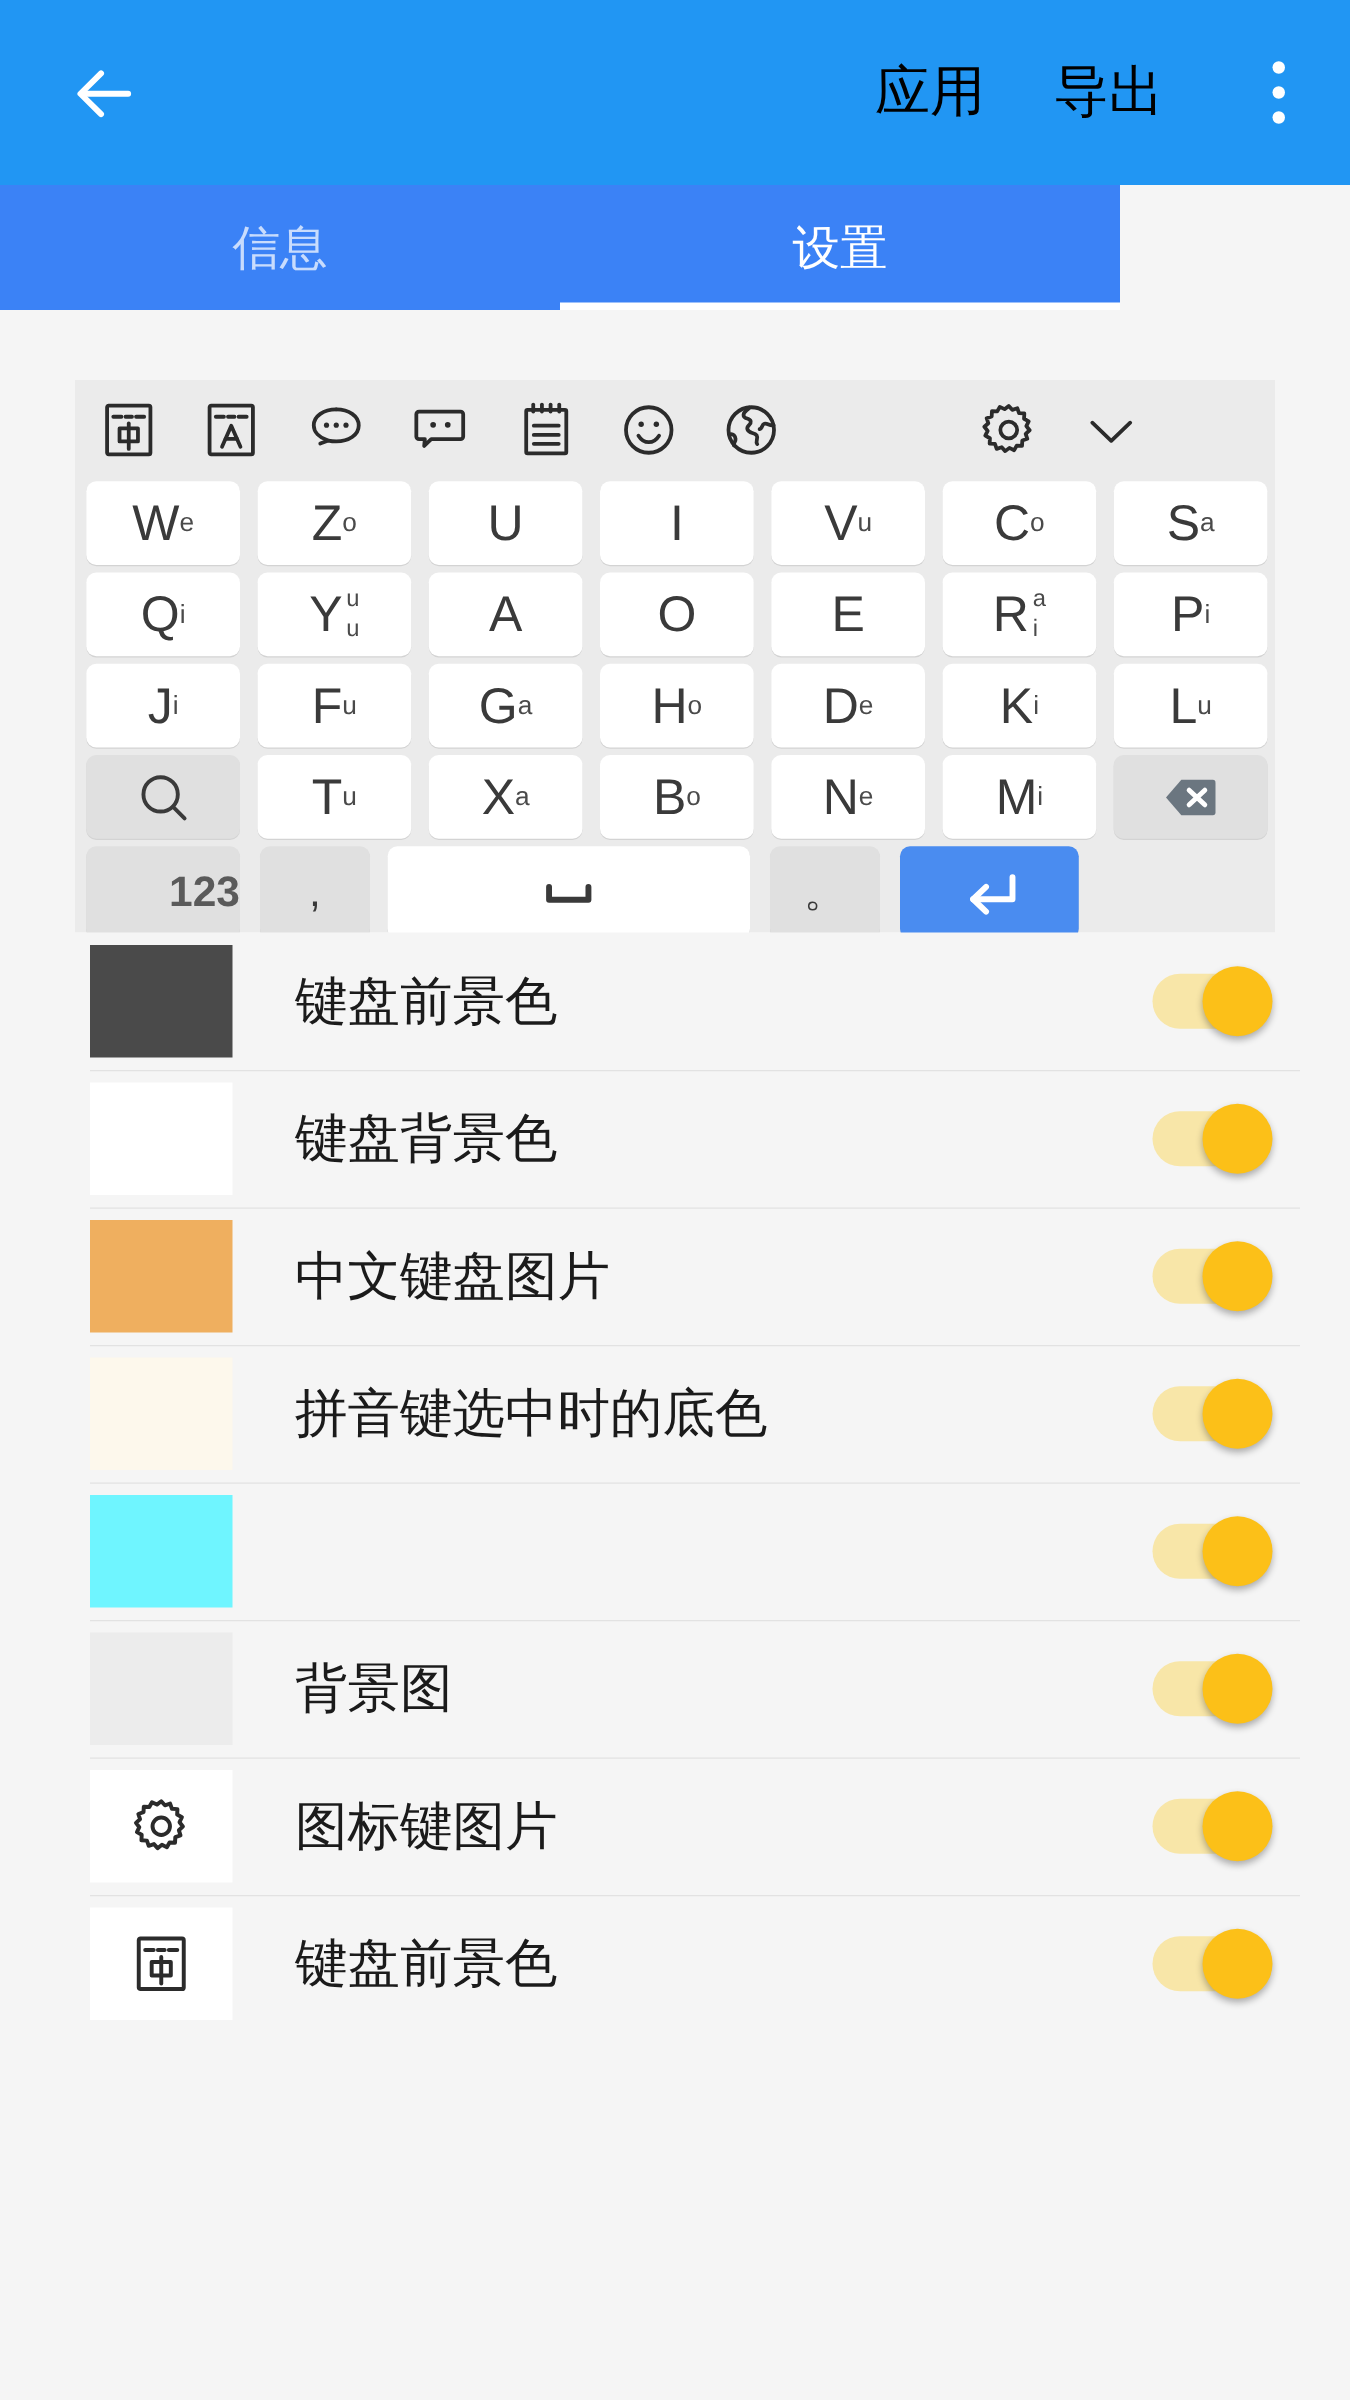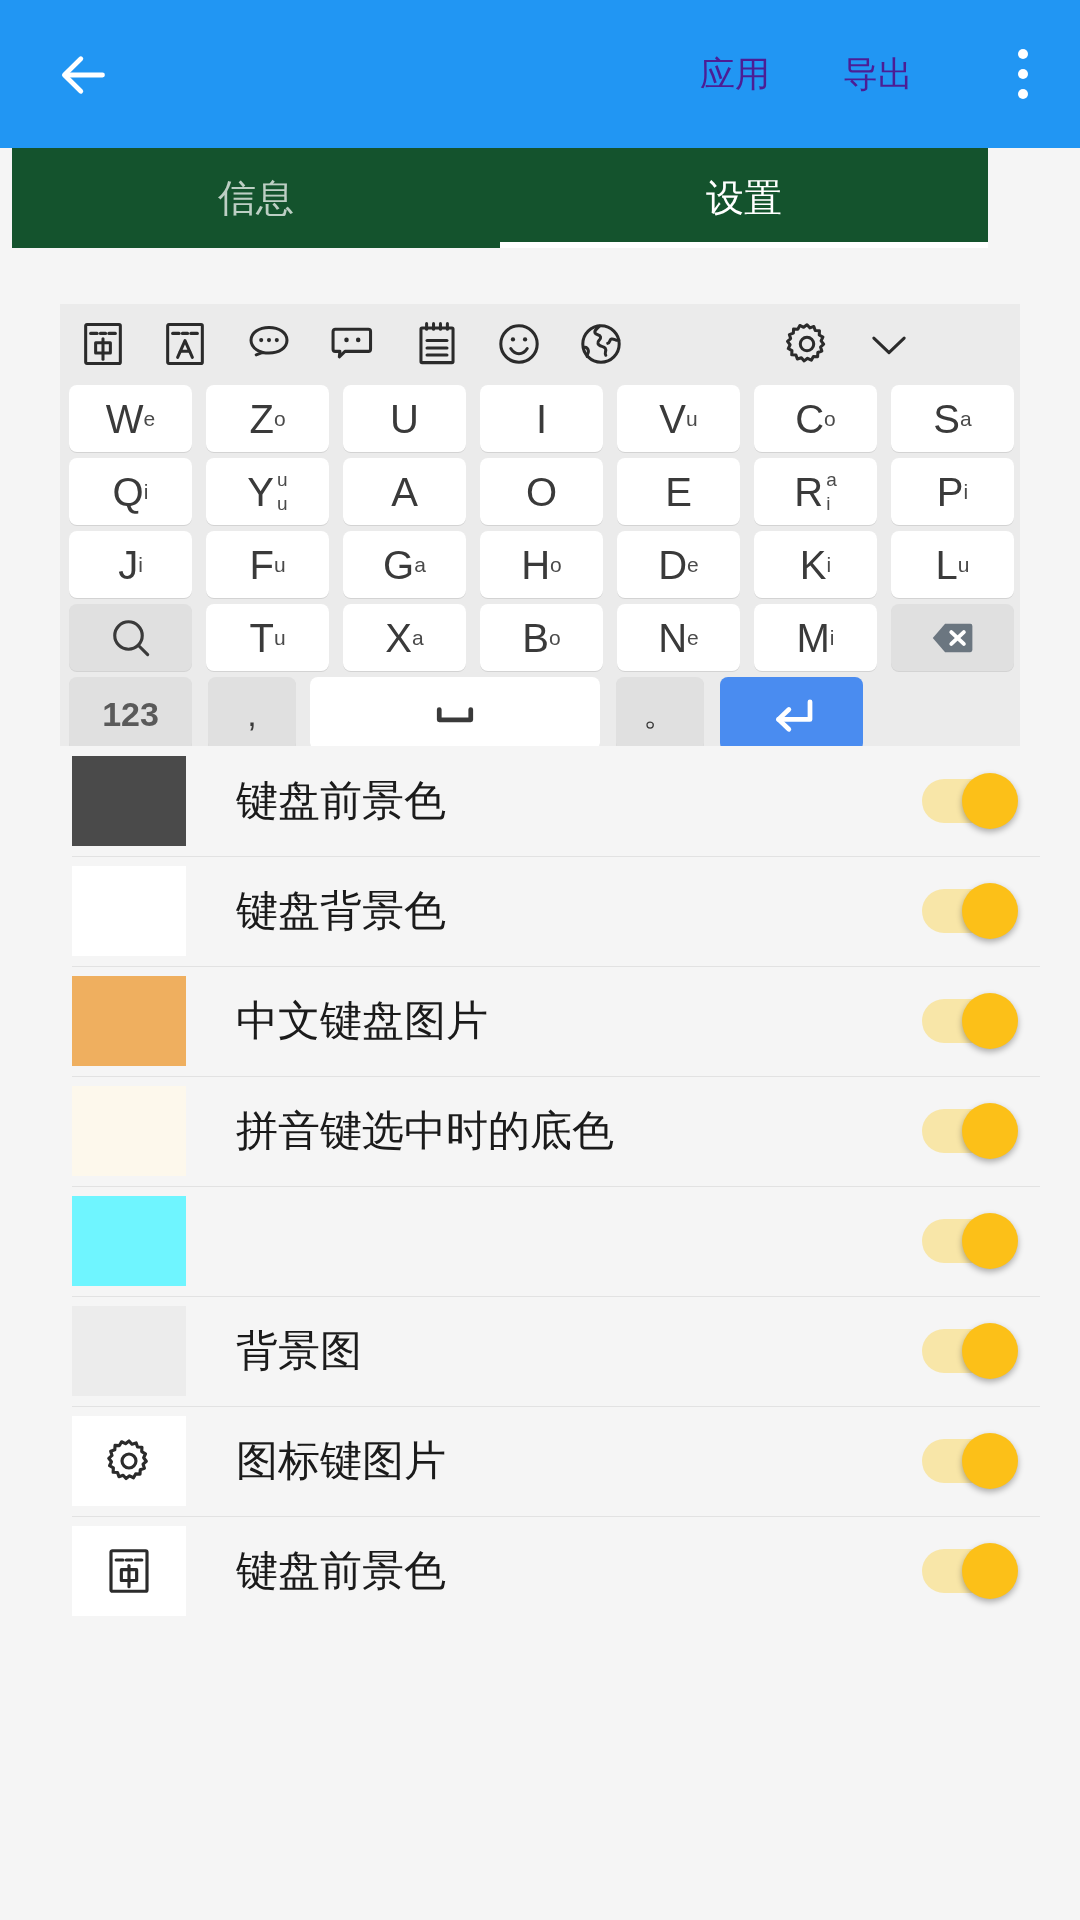--- a/index.html
+++ b/index.html
@@ -29,7 +29,7 @@
   }
   .action-text {
     position: absolute; top: 38px;
-    font-size: 35px; color: #4c1d95; line-height: 72px; white-space: nowrap;
+    font-size: 44px; color: #000000; line-height: 72px; white-space: nowrap;
   }
   .action-apply { left: 700px; }
   .action-export { left: 843px; }

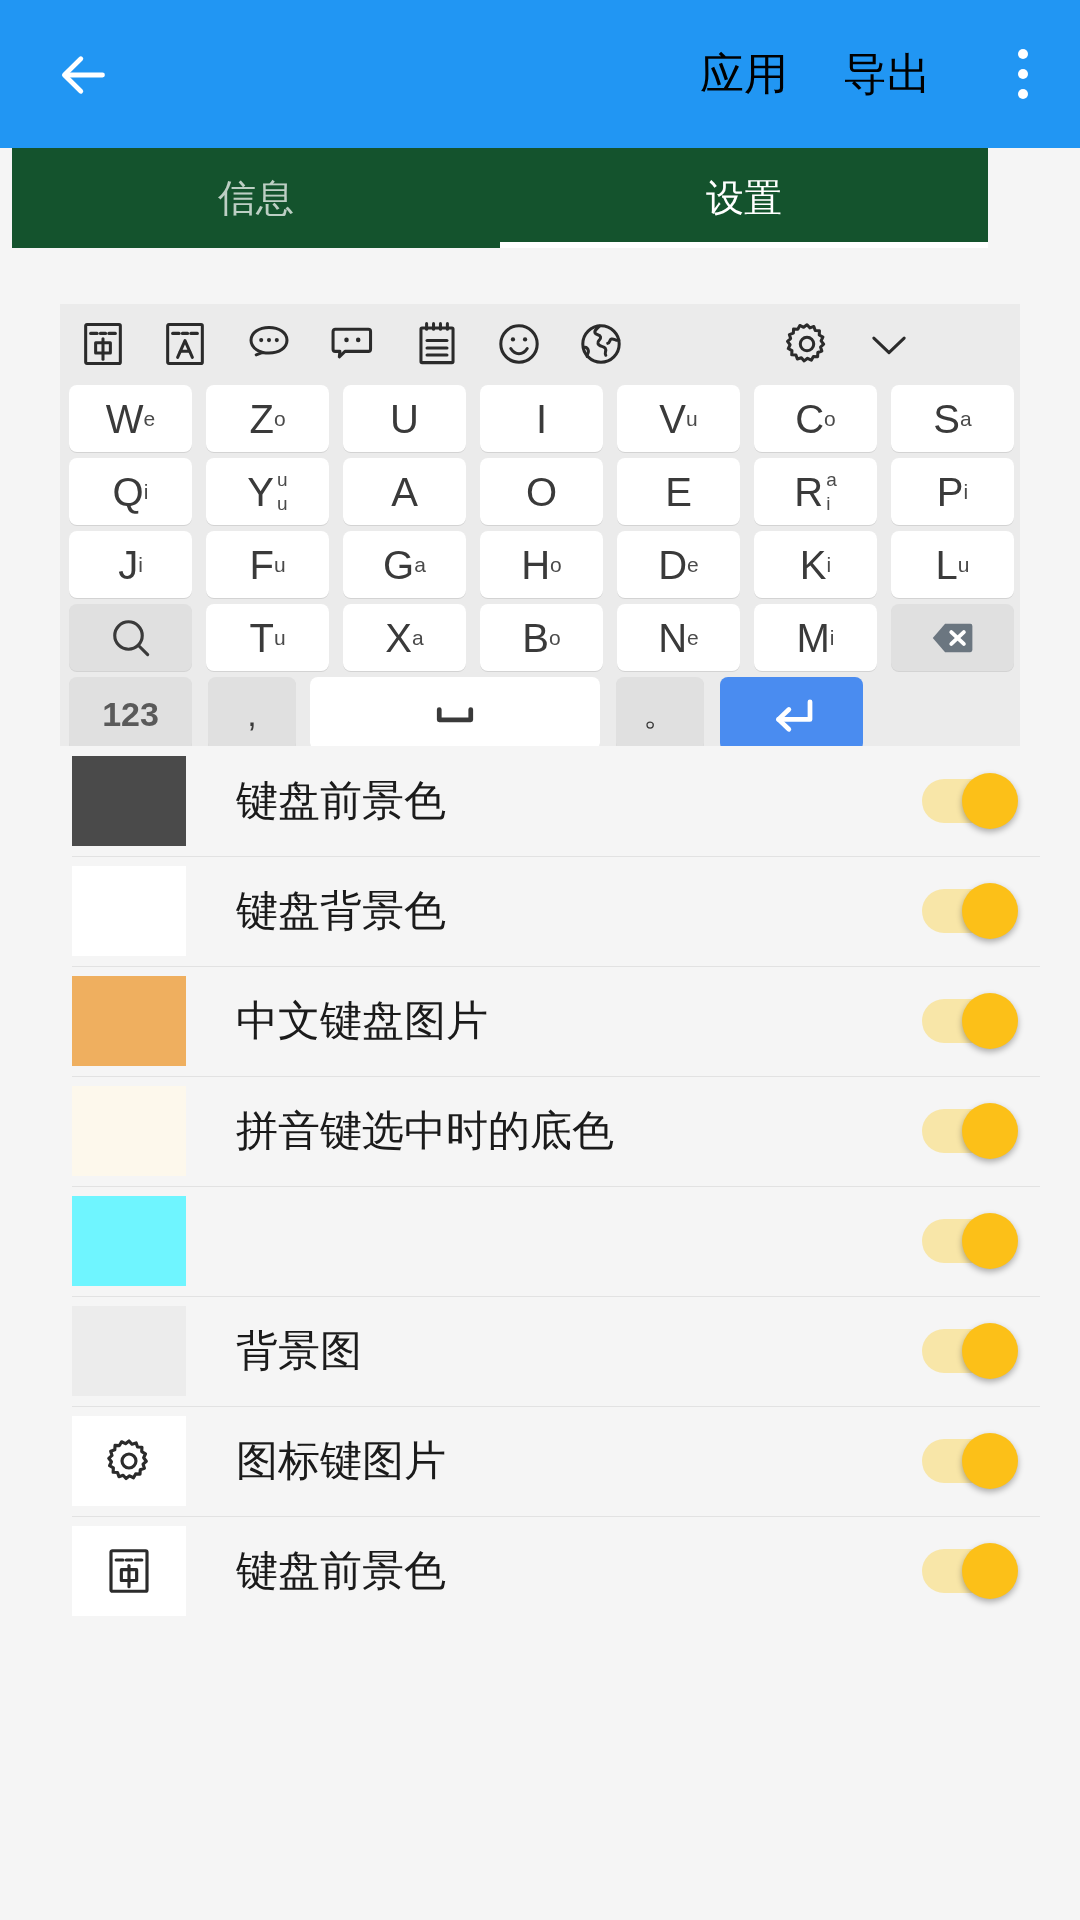--- a/index.html
+++ b/index.html
@@ -44,8 +44,8 @@
 
   
   .tabbar {
-    position: absolute; left: 12px; top: 148px; width: 976px; height: 100px;
-    background: #14532d; display: flex;
+    position: absolute; left: 0; top: 148px; width: 896px; height: 100px;
+    background: #3b82f6; display: flex;
   }
   .tab {
     flex: 1 1 50%; position: relative;

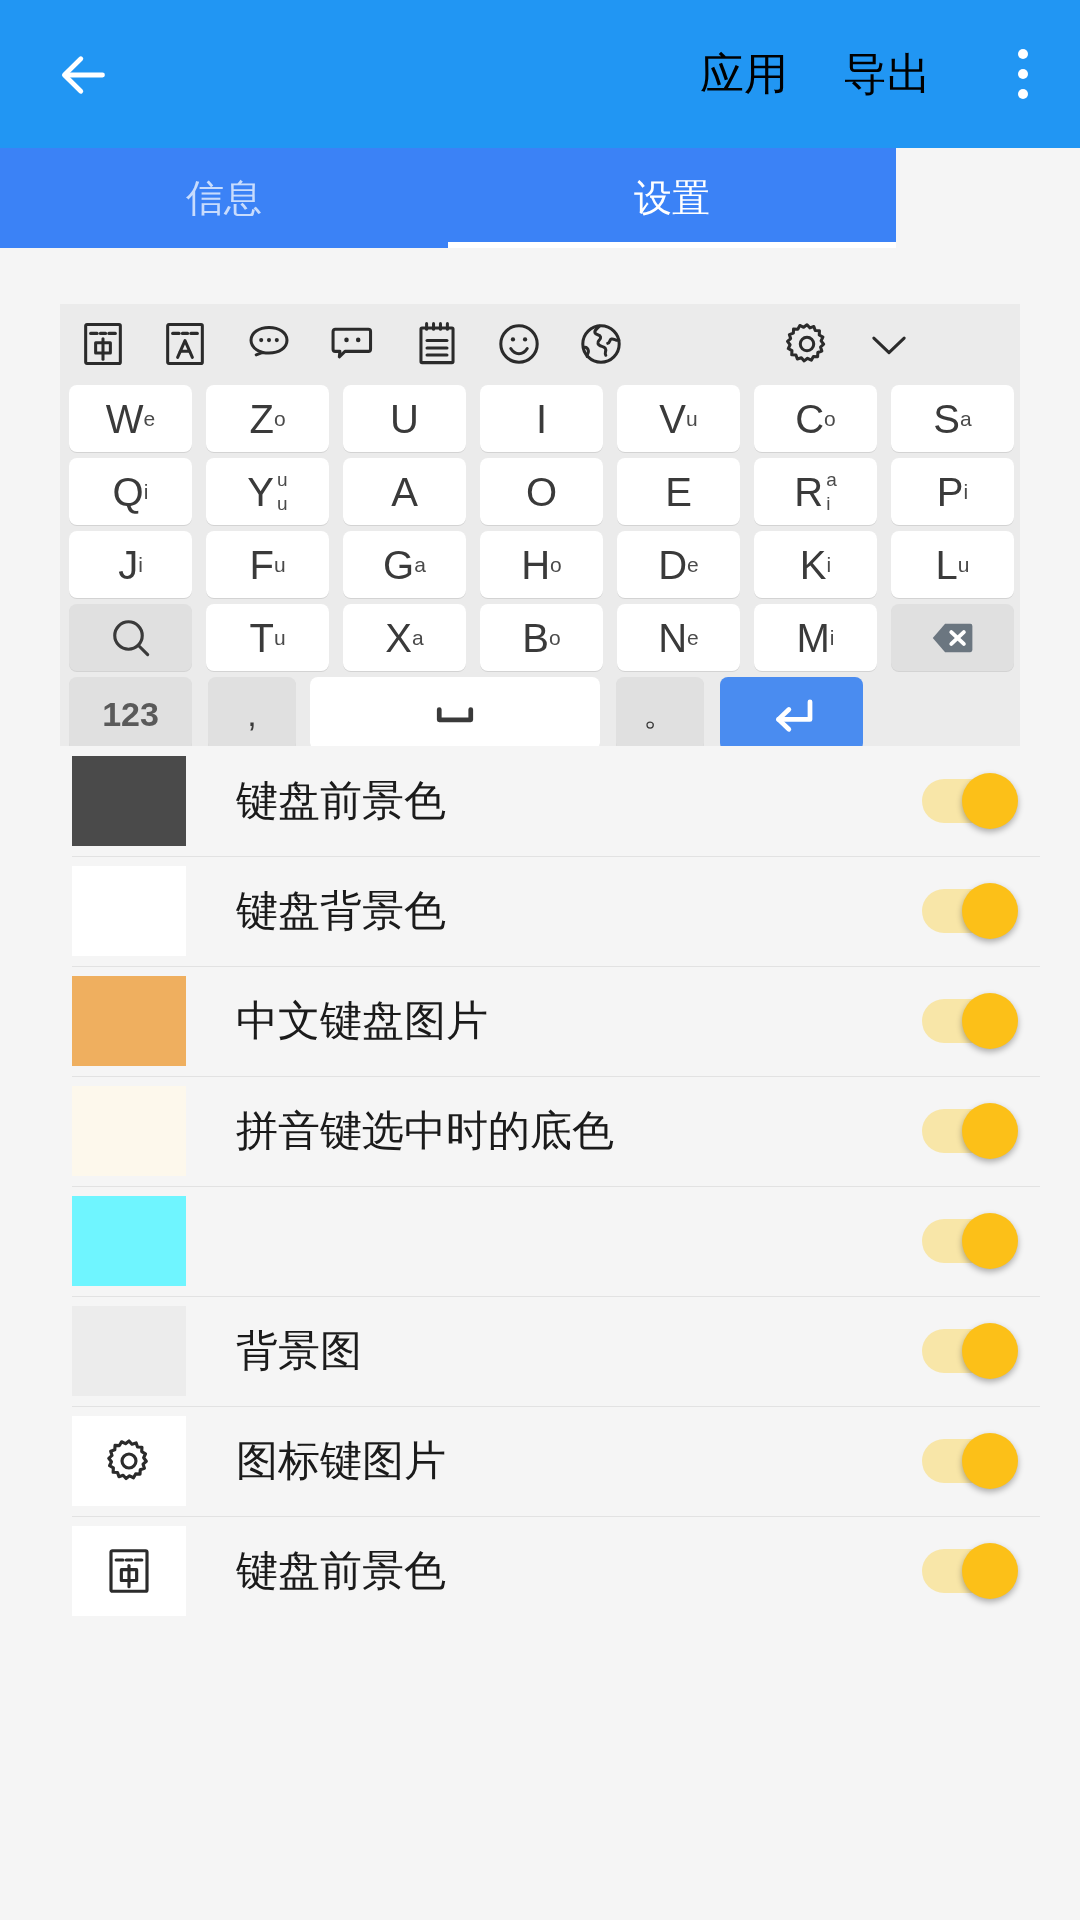--- a/index.html
+++ b/index.html
@@ -379,7 +379,7 @@
             </div>
           </div>
           <div class="krow" style="height: 80px;">
-            <div class="key grey" style="left: 9px; width: 123px; height: 74px;">
+            <div class="key grey" style="left: 9px; width: 123px; height: 74px; justify-content: flex-end;">
               <span class="key-num">123</span>
             </div>
             <div class="key grey" style="left: 148px; width: 88px; height: 74px;">

